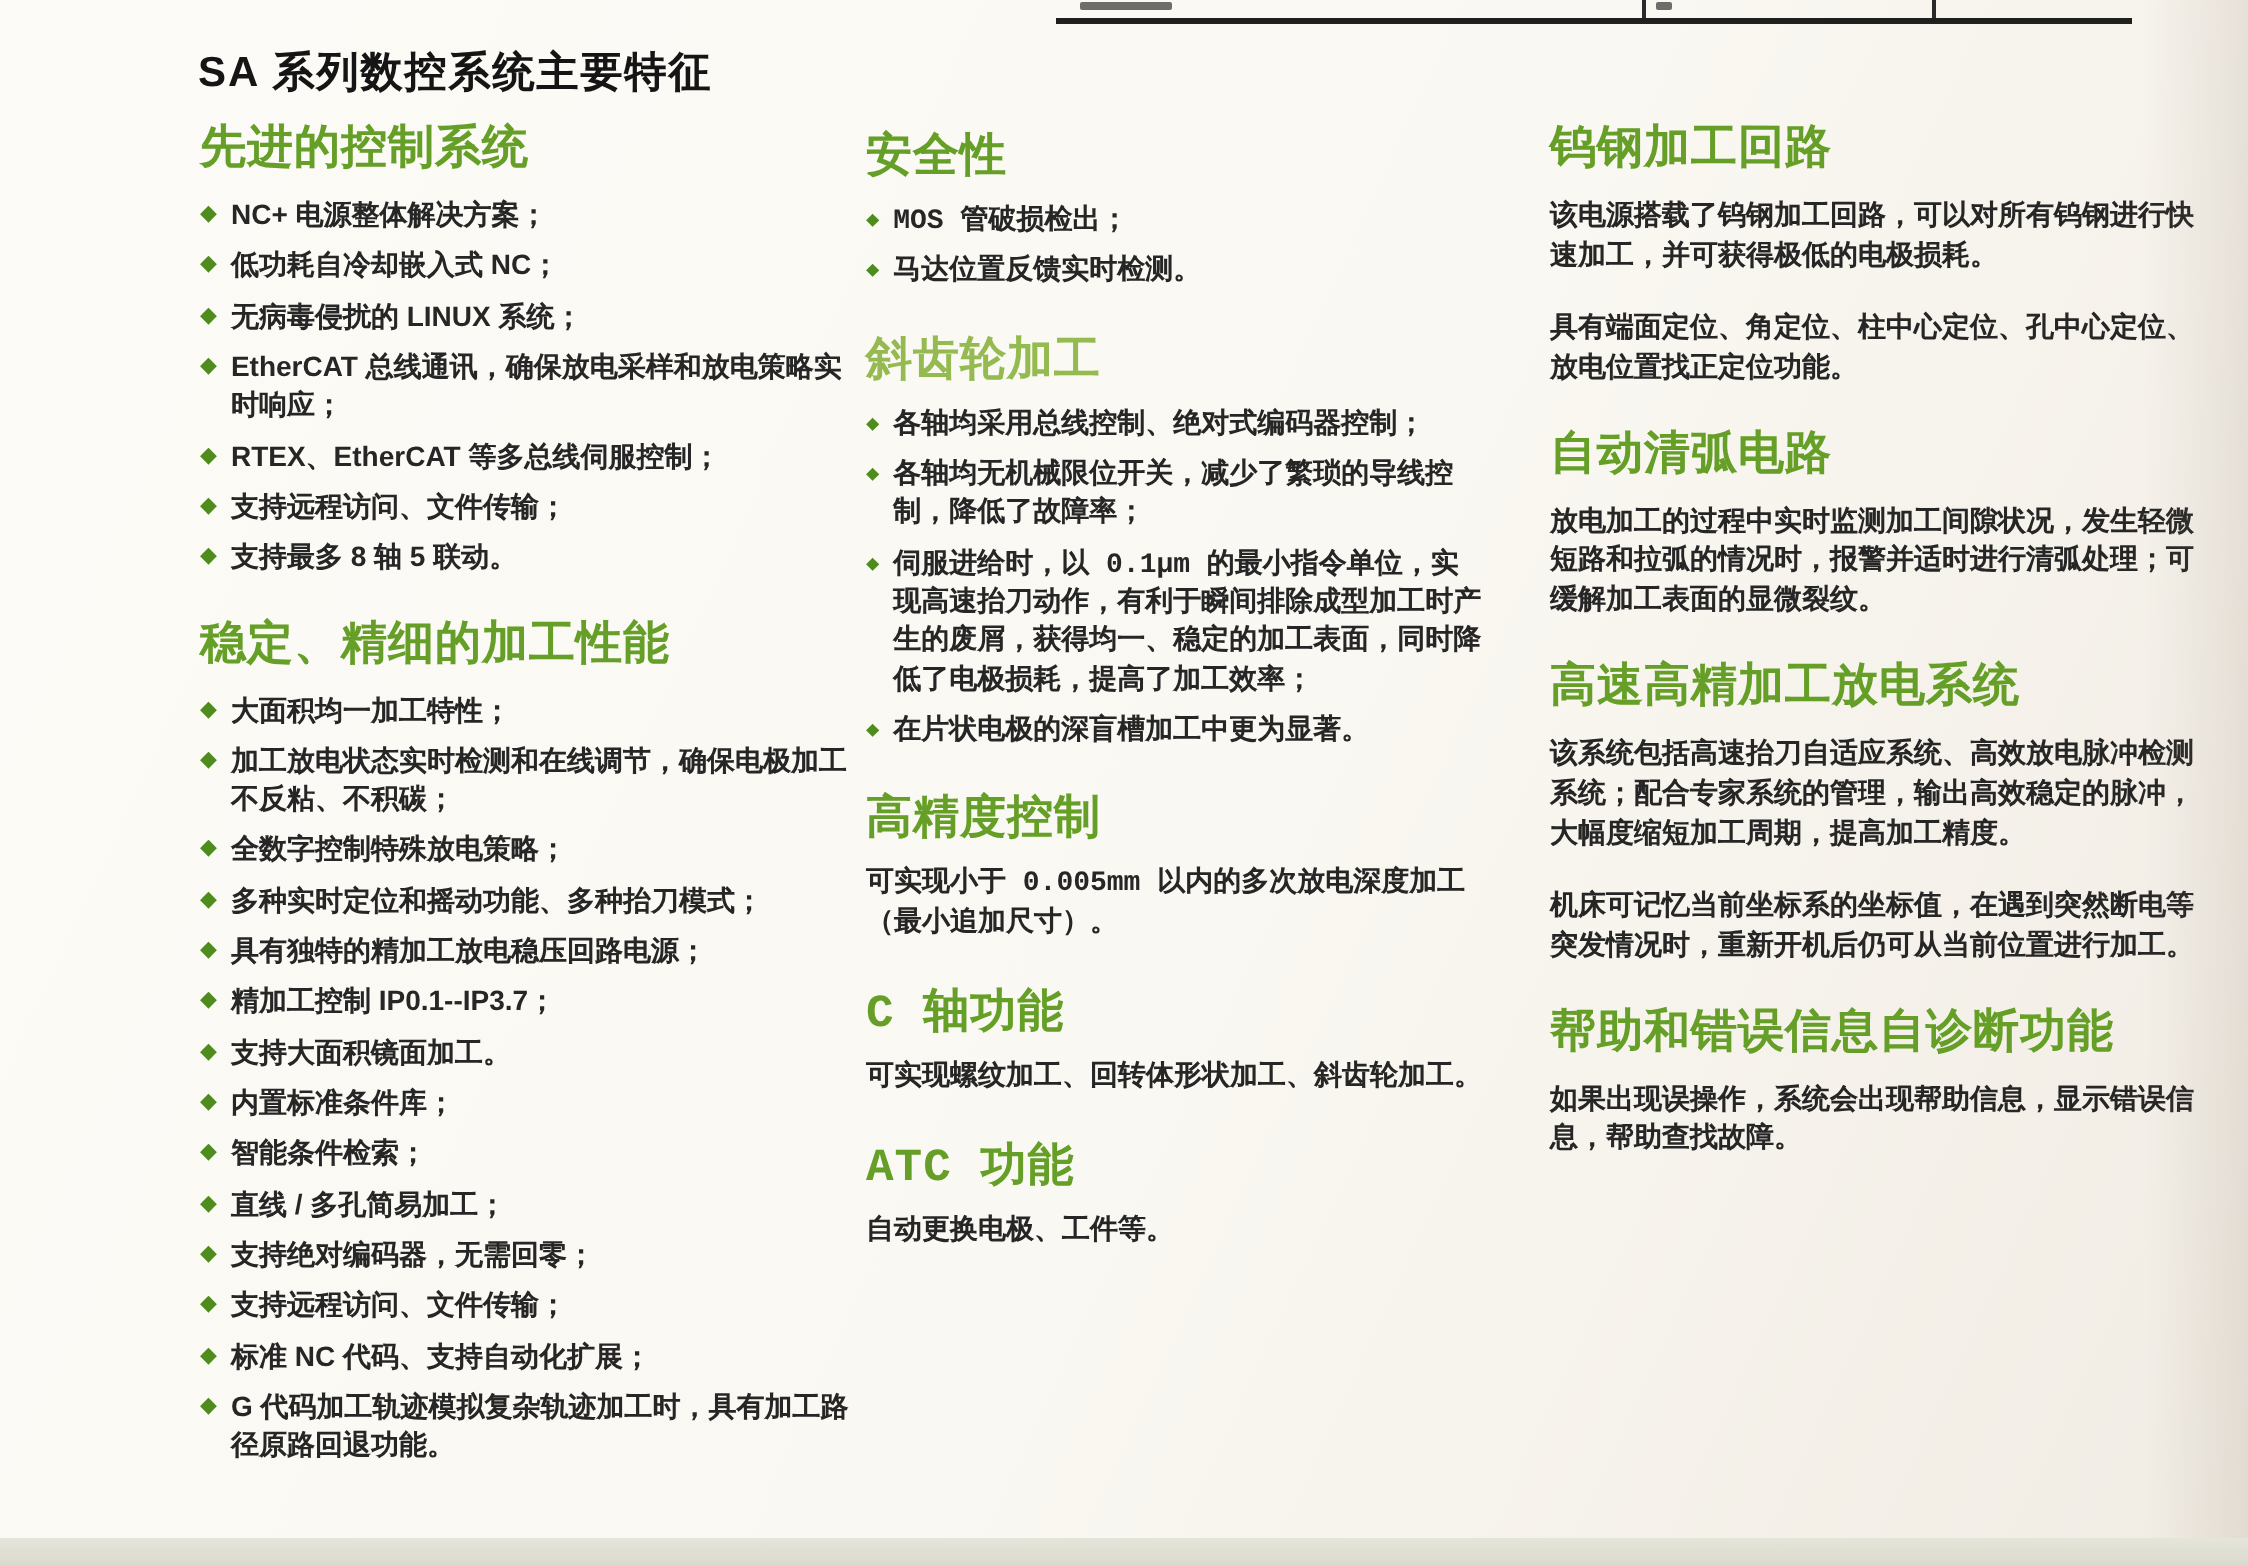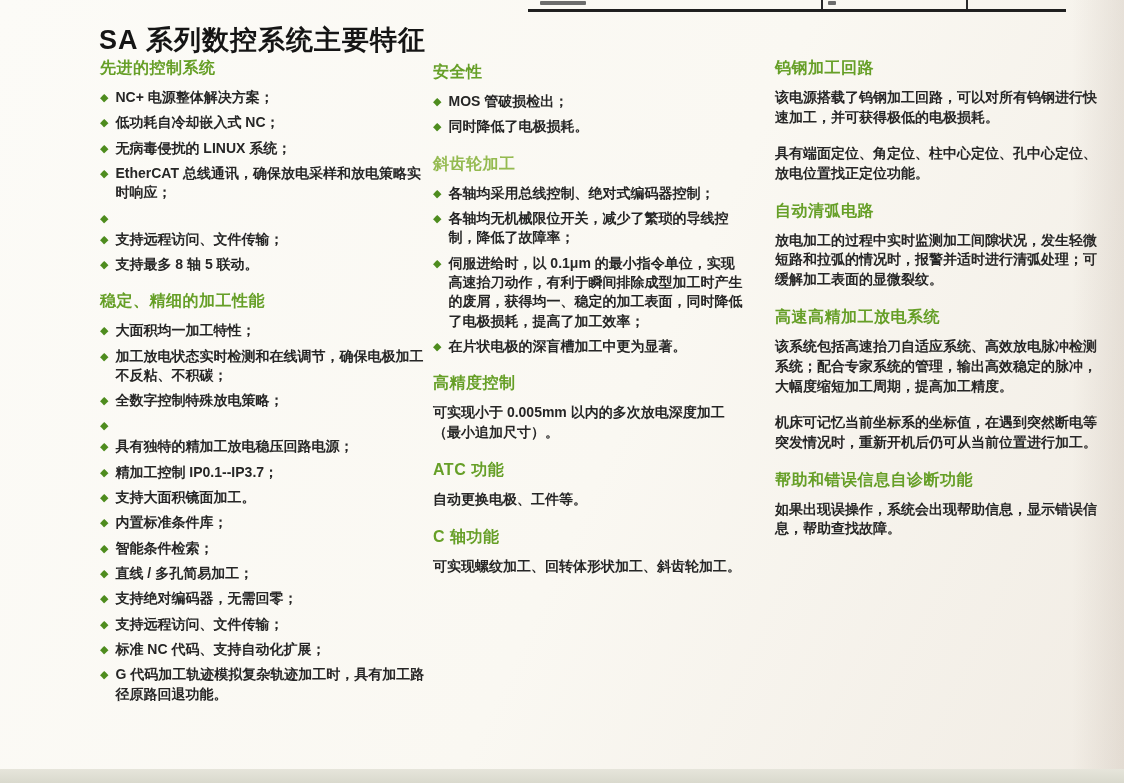--- a/index.html
+++ b/index.html
@@ -27,7 +27,7 @@
   }
   .page-title{
     position:absolute;left:99px;top:22px;margin:0;
-    font-size:27px;font-weight:700;color:#151515;letter-spacing:1px;
+    font-size:21px;font-weight:700;color:#151515;letter-spacing:1px;
   }
   .col{
     position:absolute;top:58px;

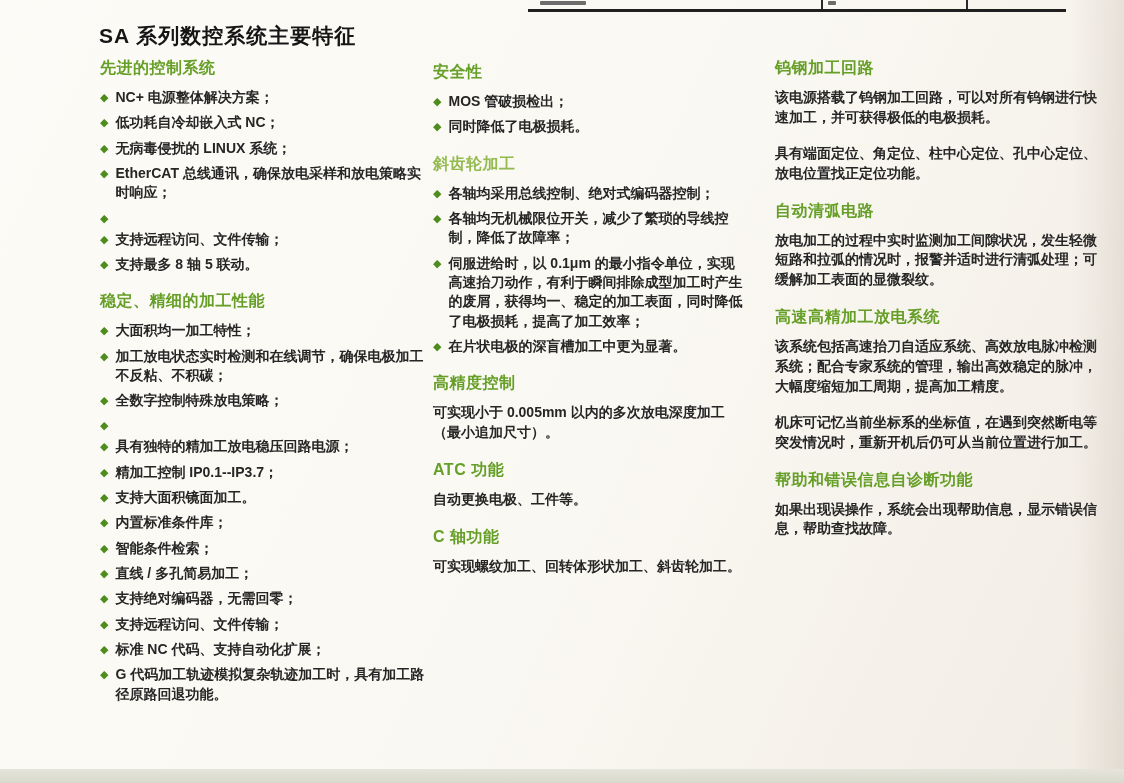--- a/index.html
+++ b/index.html
@@ -37,7 +37,7 @@
   .col.c3{left:775px;width:322px;}
   .sec-heading{
     margin:17px 0 9px 0;
-    font-size:16px;font-weight:700;color:#669f27;letter-spacing:.5px;
+    font-size:23px;font-weight:700;color:#669f27;letter-spacing:.5px;
   }
   .sec:first-child .sec-heading{margin-top:0;}
   .sec-heading.light{color:#94ba50;}

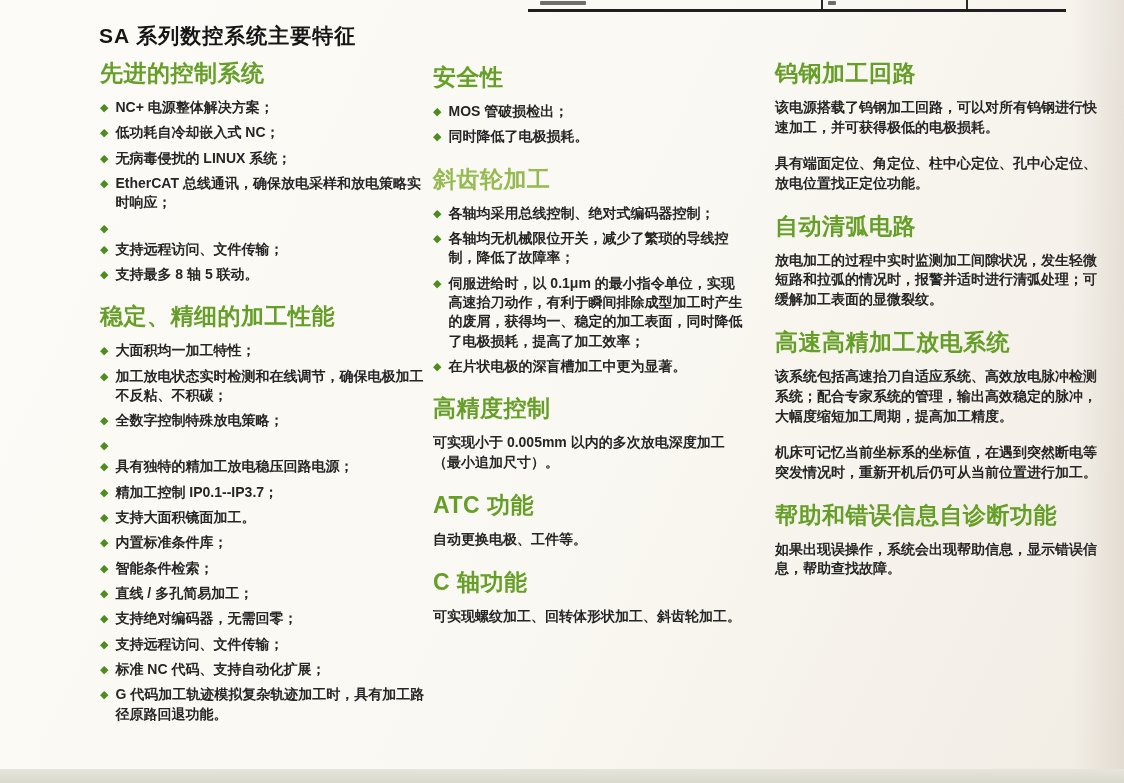--- a/index.html
+++ b/index.html
@@ -33,7 +33,7 @@
     position:absolute;top:58px;
   }
   .col.c1{left:100px;width:332px;}
-  .col.c2{left:433px;width:310px;top:62px;}
+  .col.c2{left:433px;width:310px;top:62px;font-family:Liberation Mono, monospace;}
   .col.c3{left:775px;width:322px;}
   .sec-heading{
     margin:17px 0 9px 0;

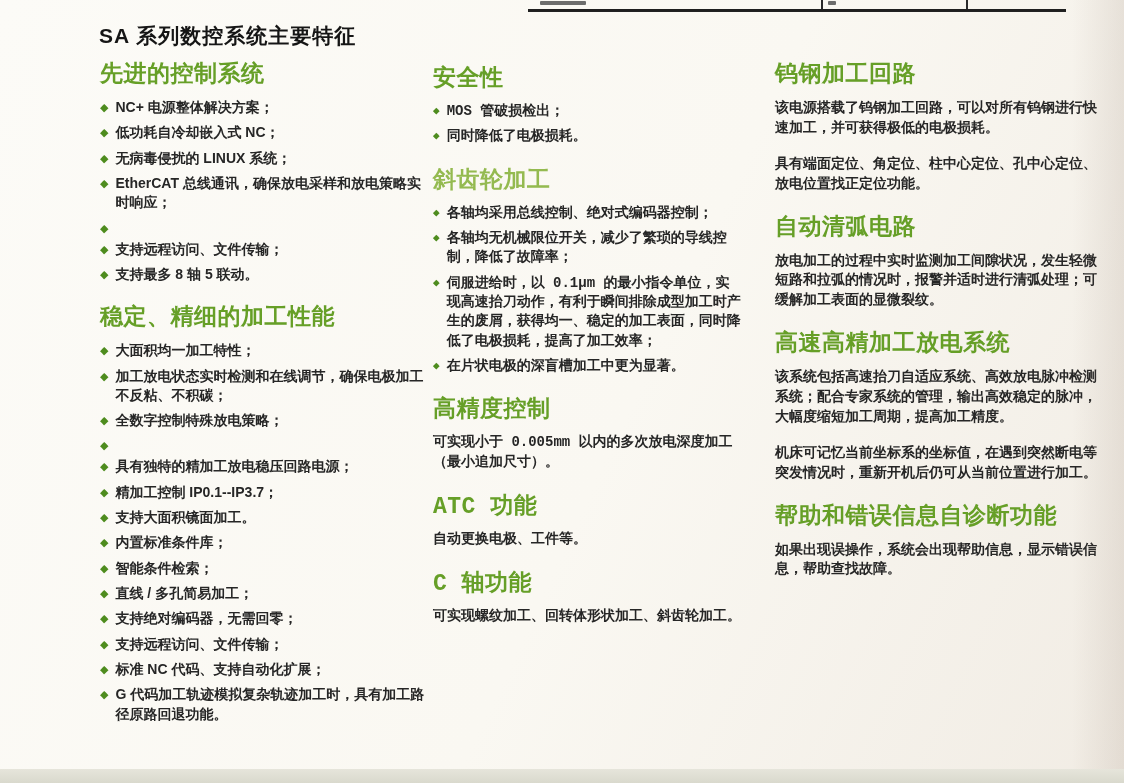--- a/index.html
+++ b/index.html
@@ -176,7 +176,7 @@
         </div>
         <div class="bullet">
           <span class="diamond">◆</span>
-          <span>同时降低了电极损耗。</span>
+          <span>马达位置反馈实时检测。</span>
         </div>
       </div>
       <div class="sec">

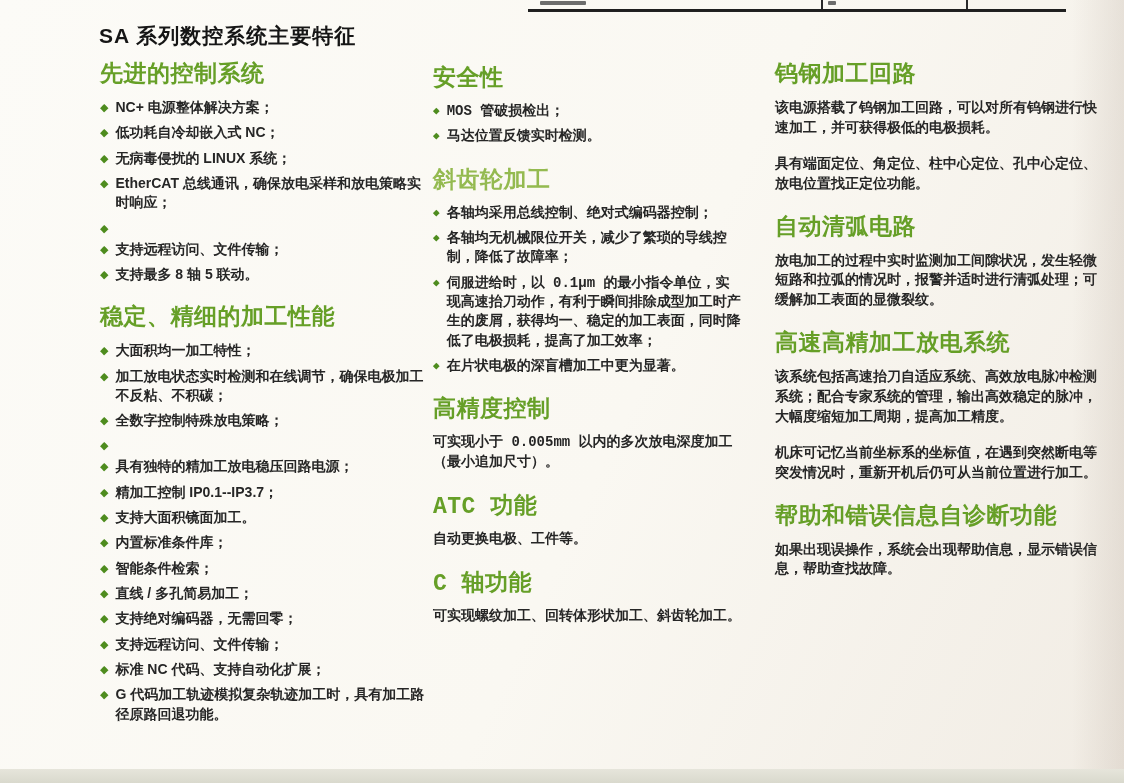--- a/index.html
+++ b/index.html
@@ -96,6 +96,7 @@
         </div>
         <div class="bullet">
           <span class="diamond">◆</span>
+          <span>RTEX、EtherCAT 等多总线伺服控制；</span>
         </div>
         <div class="bullet">
           <span class="diamond">◆</span>

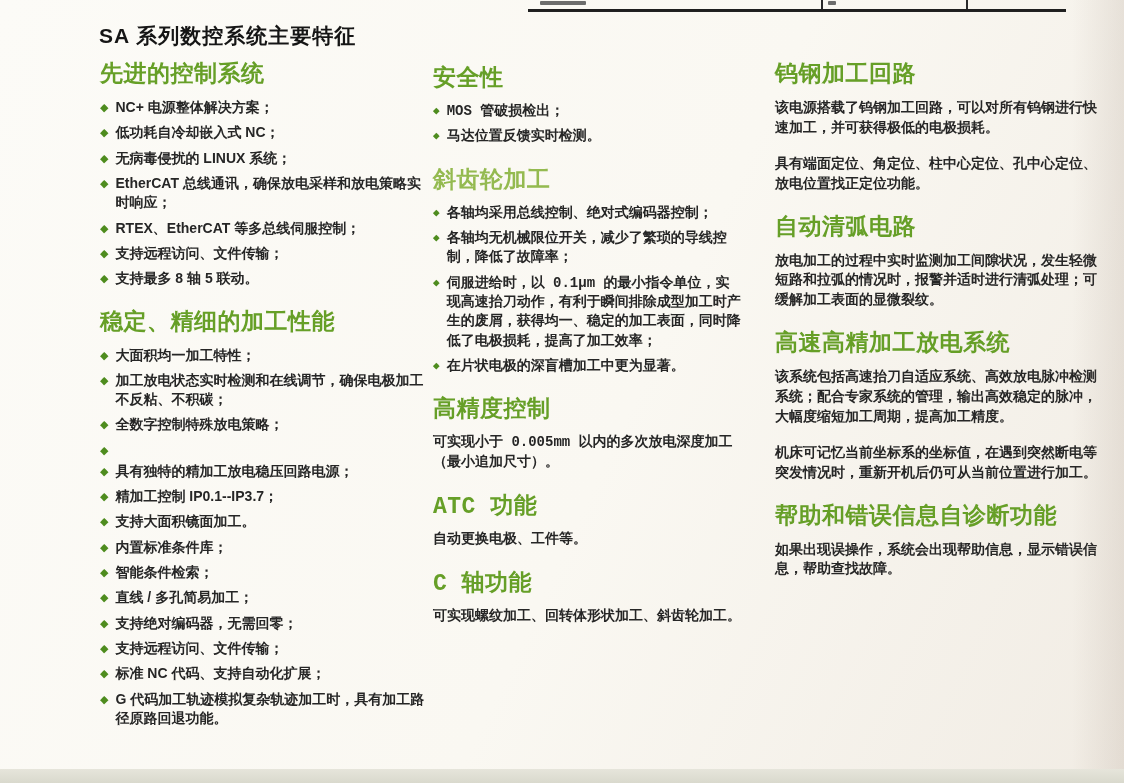--- a/index.html
+++ b/index.html
@@ -123,6 +123,7 @@
         </div>
         <div class="bullet">
           <span class="diamond">◆</span>
+          <span>多种实时定位和摇动功能、多种抬刀模式；</span>
         </div>
         <div class="bullet">
           <span class="diamond">◆</span>

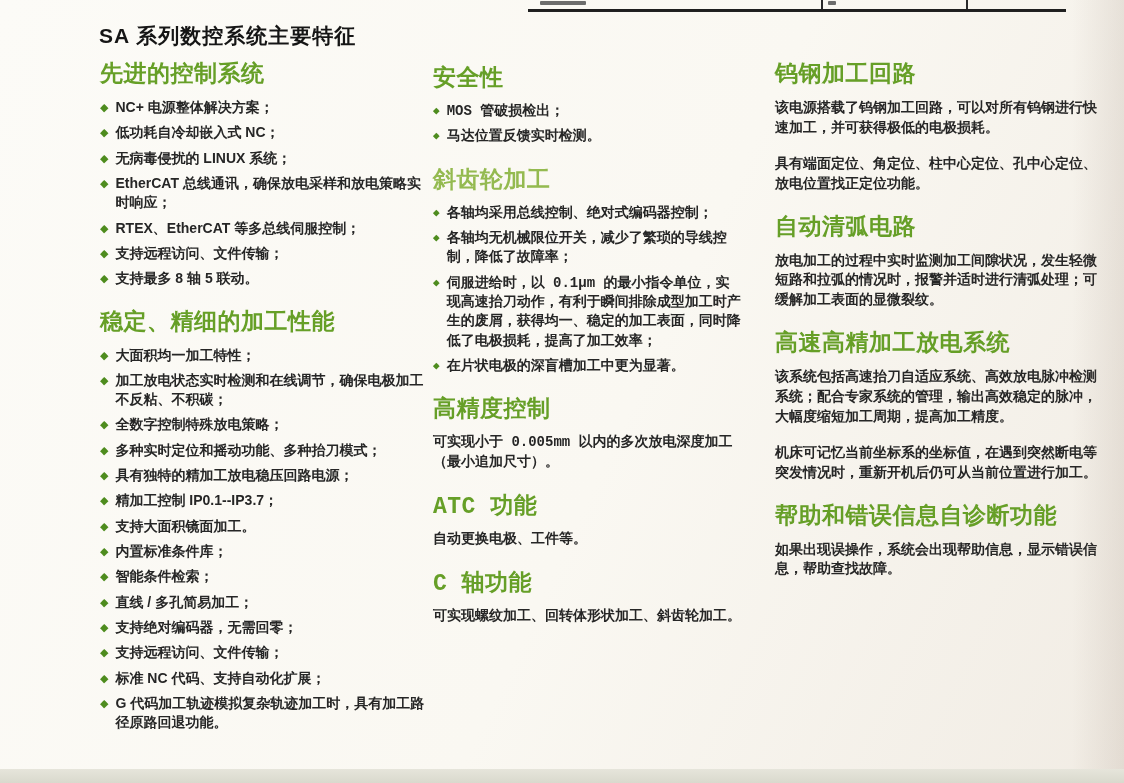--- a/index.html
+++ b/index.html
@@ -205,12 +205,12 @@
         <p class="para">可实现小于 0.005mm 以内的多次放电深度加工（最小追加尺寸）。</p>
       </div>
       <div class="sec">
+        <h3 class="sec-heading">C 轴功能</h3>
+        <p class="para">可实现螺纹加工、回转体形状加工、斜齿轮加工。</p>
+      </div>
+      <div class="sec">
         <h3 class="sec-heading">ATC 功能</h3>
         <p class="para">自动更换电极、工件等。</p>
-      </div>
-      <div class="sec">
-        <h3 class="sec-heading">C 轴功能</h3>
-        <p class="para">可实现螺纹加工、回转体形状加工、斜齿轮加工。</p>
       </div>
     </div>
   <div class="col c3" id="col-2">

